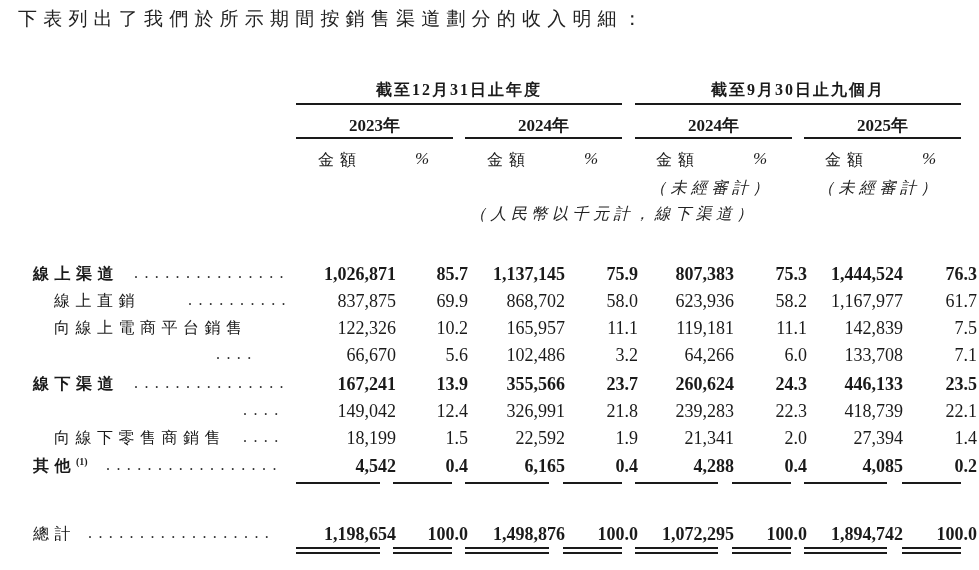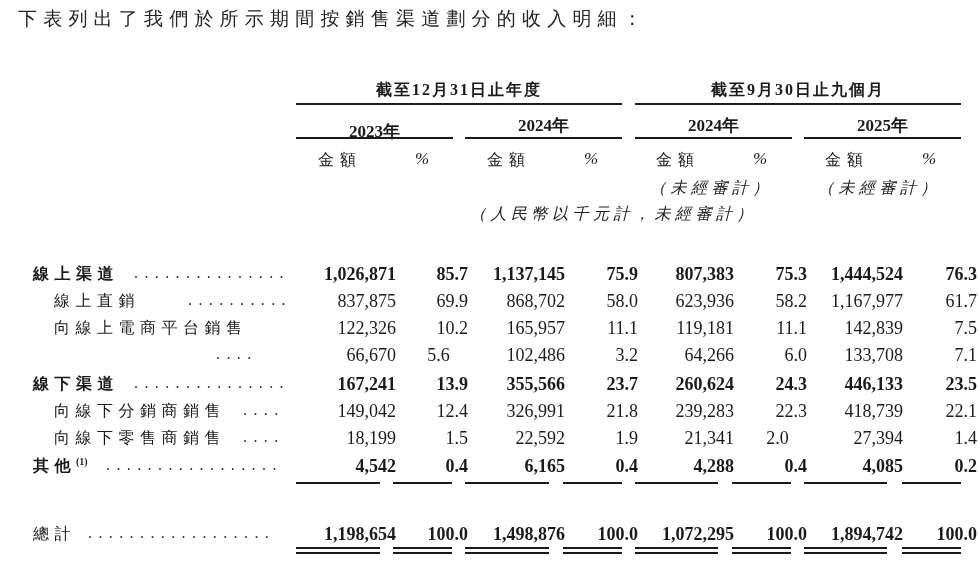--- a/index.html
+++ b/index.html
@@ -61,7 +61,7 @@
 <div class="grp" style="left:635px; top:80px; width:326px;">截至9月30日止九個月</div>
 <div class="rule" style="left:635px; top:103px; width:326px;"></div>
 
-<div class="yr" style="left:296px; top:114px; width:157px;margin-top:6px;">2023年</div>
+<div class="yr" style="left:296px; top:114px; width:157px;">2023年</div>
 <div class="rule" style="left:296px; top:137px; width:157px;"></div>
 <div class="yr" style="left:465px; top:114px; width:157px;">2024年</div>
 <div class="rule" style="left:465px; top:137px; width:157px;"></div>

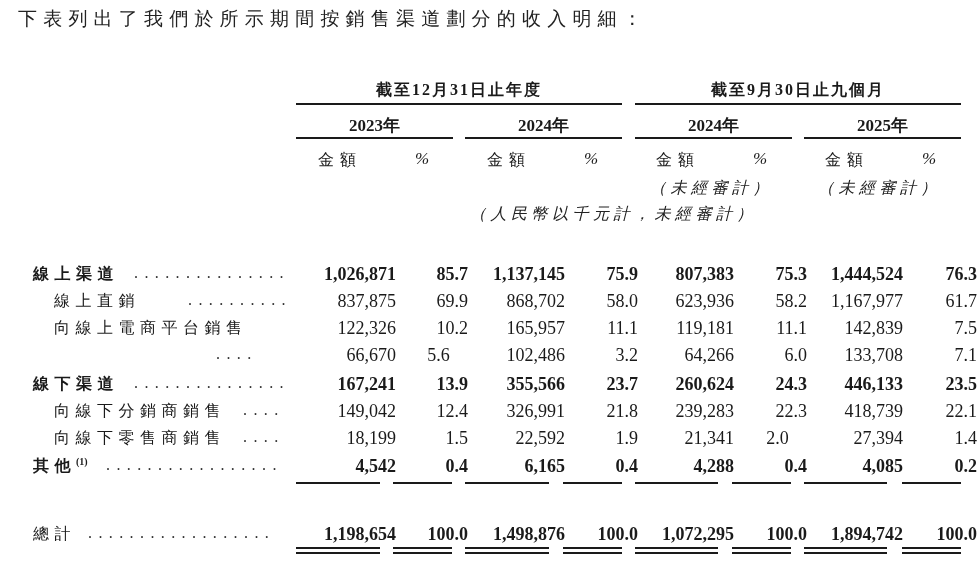--- a/index.html
+++ b/index.html
@@ -81,7 +81,7 @@
 
 <div class="note" style="left:650px; top:178px;">（未經審計）</div>
 <div class="note" style="left:818px; top:178px;">（未經審計）</div>
-<div class="note" style="left:470px; top:204px;">（人民幣以千元計，未經審計）</div>
+<div class="note" style="left:470px; top:204px;">（人民幣以千元計，線下渠道）</div>
 
 <div id="rows">
     <div class="row" style="top: 264px;">

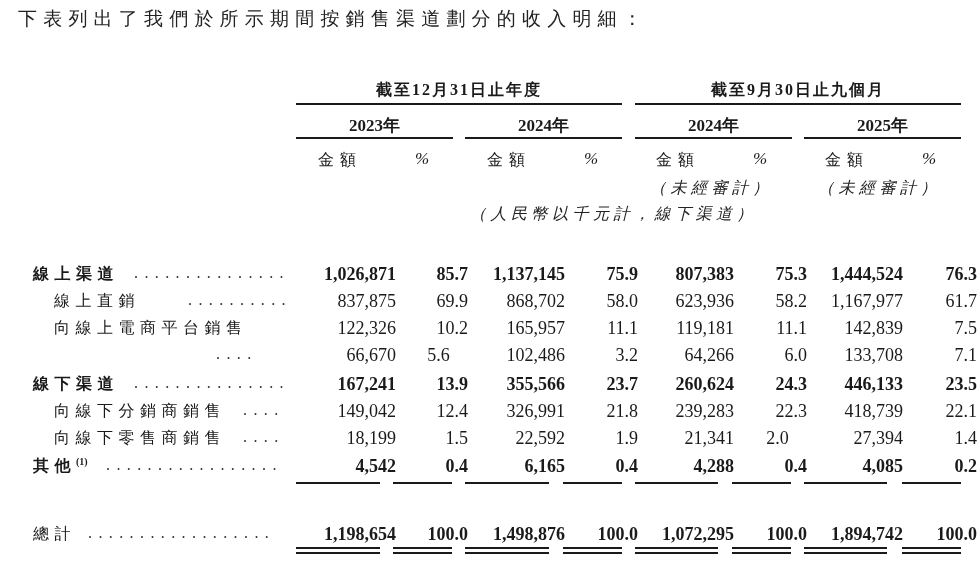--- a/index.html
+++ b/index.html
@@ -123,7 +123,7 @@
     <div class="row" style="top: 345px;">
       <span class="dots" style="left: 200px;">....</span>
       <span class="cell" style="left: 296px; width: 84px;">66,670</span>
-      <span class="cell" style="left: 393px; width: 59px; text-align: center;">5.6</span>
+      <span class="cell" style="left: 393px; width: 59px;">5.6</span>
       <span class="cell" style="left: 465px; width: 84px;">102,486</span>
       <span class="cell" style="left: 563px; width: 59px;">3.2</span>
       <span class="cell" style="left: 635px; width: 83px;">64,266</span>

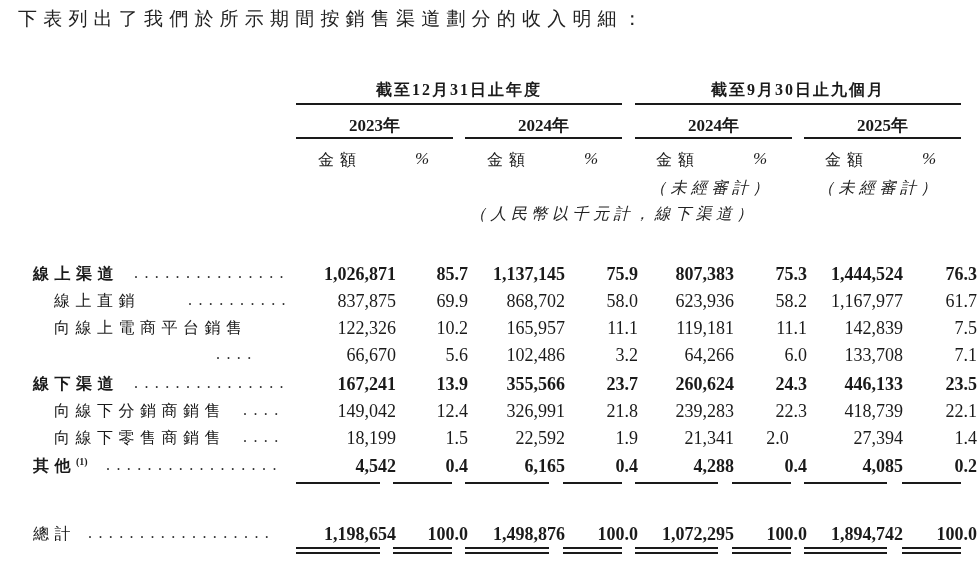--- a/index.html
+++ b/index.html
@@ -144,7 +144,6 @@
       <span class="cell bold" style="left: 902px; width: 59px;">23.5</span>
     </div>
     <div class="row" style="top: 401px;">
-      <span class="label" style="left: 38px;"><span>向線下分銷商銷售</span></span>
       <span class="dots" style="left: 227px;">....</span>
       <span class="cell" style="left: 296px; width: 84px;">149,042</span>
       <span class="cell" style="left: 393px; width: 59px;">12.4</span>

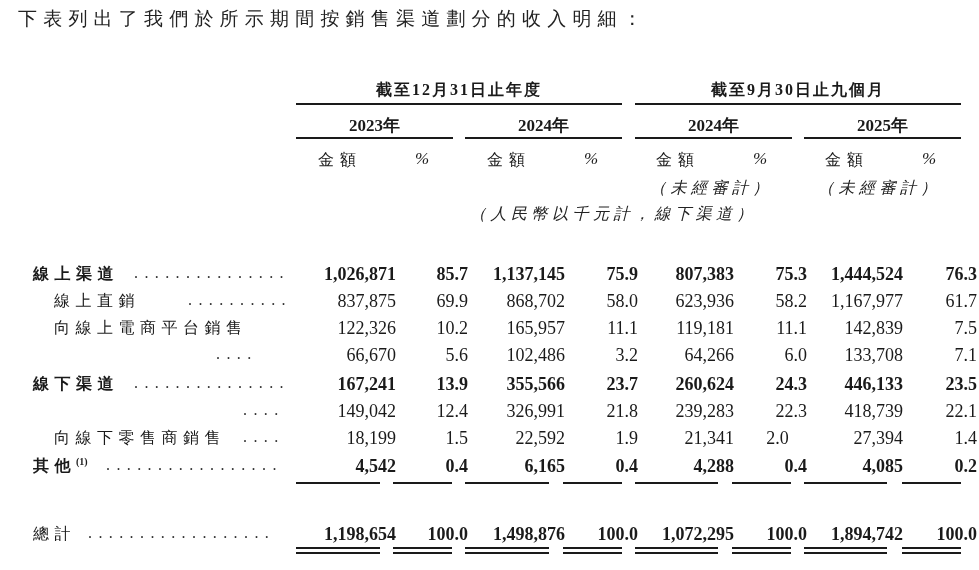--- a/index.html
+++ b/index.html
@@ -162,7 +162,7 @@
       <span class="cell" style="left: 465px; width: 84px;">22,592</span>
       <span class="cell" style="left: 563px; width: 59px;">1.9</span>
       <span class="cell" style="left: 635px; width: 83px;">21,341</span>
-      <span class="cell" style="left: 732px; width: 59px; text-align: center;">2.0</span>
+      <span class="cell" style="left: 732px; width: 59px;">2.0</span>
       <span class="cell" style="left: 804px; width: 83px;">27,394</span>
       <span class="cell" style="left: 902px; width: 59px;">1.4</span>
     </div>

